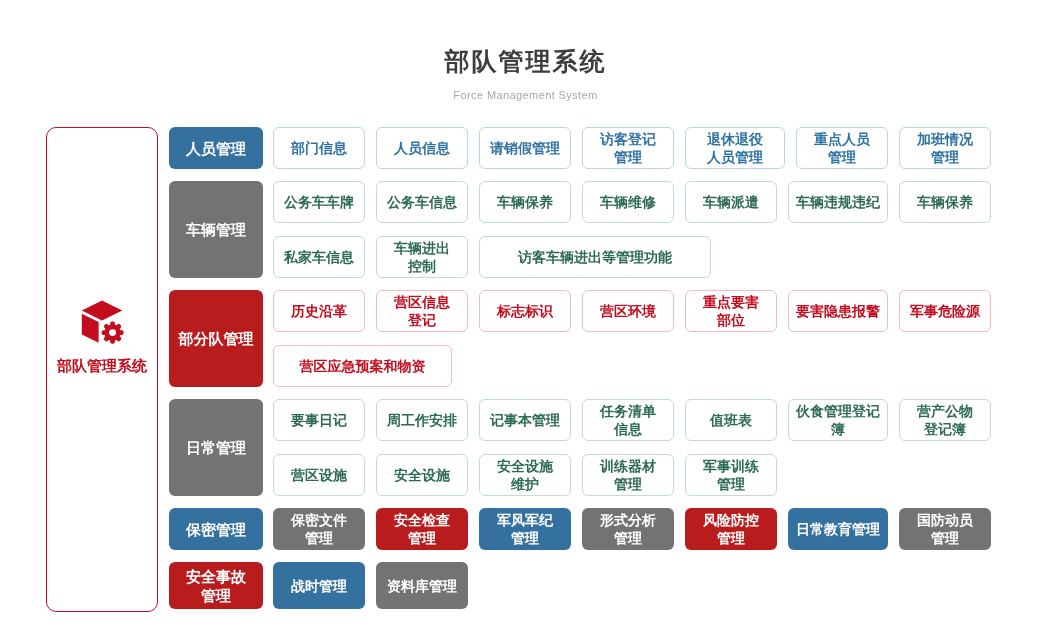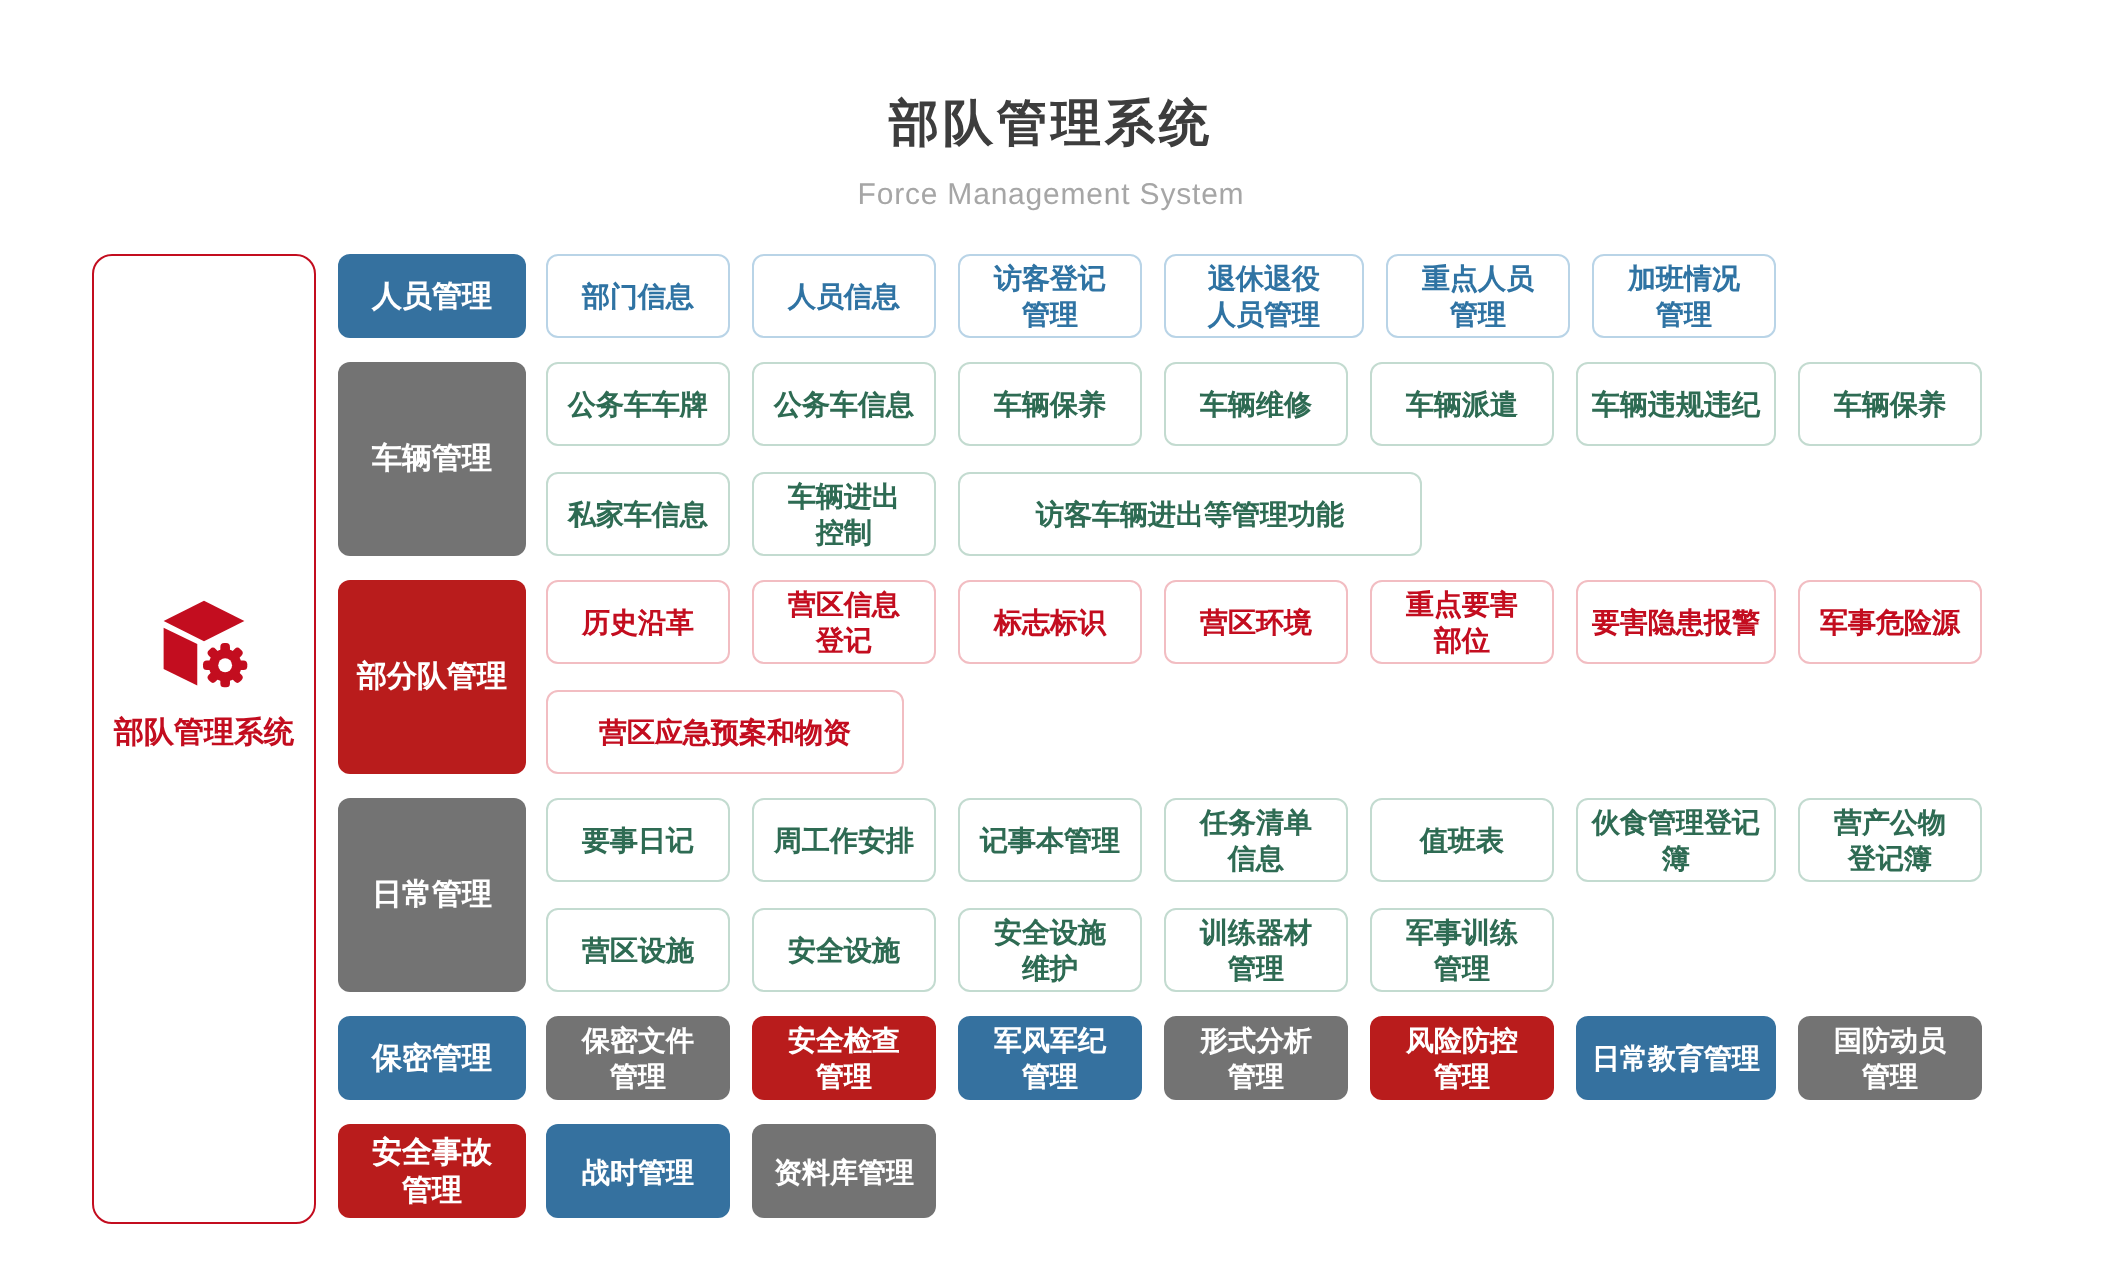--- a/index.html
+++ b/index.html
@@ -19,7 +19,7 @@
   }
   .subtitle {
     margin: 11px 0 0 0;
-    font-size: 15px; font-weight: 400; color: #a6a6a6; letter-spacing: 0.4px;
+    font-size: 11px; font-weight: 400; color: #a6a6a6; letter-spacing: 0.4px;
   }
   
   .layout { position: absolute; left: 46px; top: 127px; display: flex; gap: 11px; }

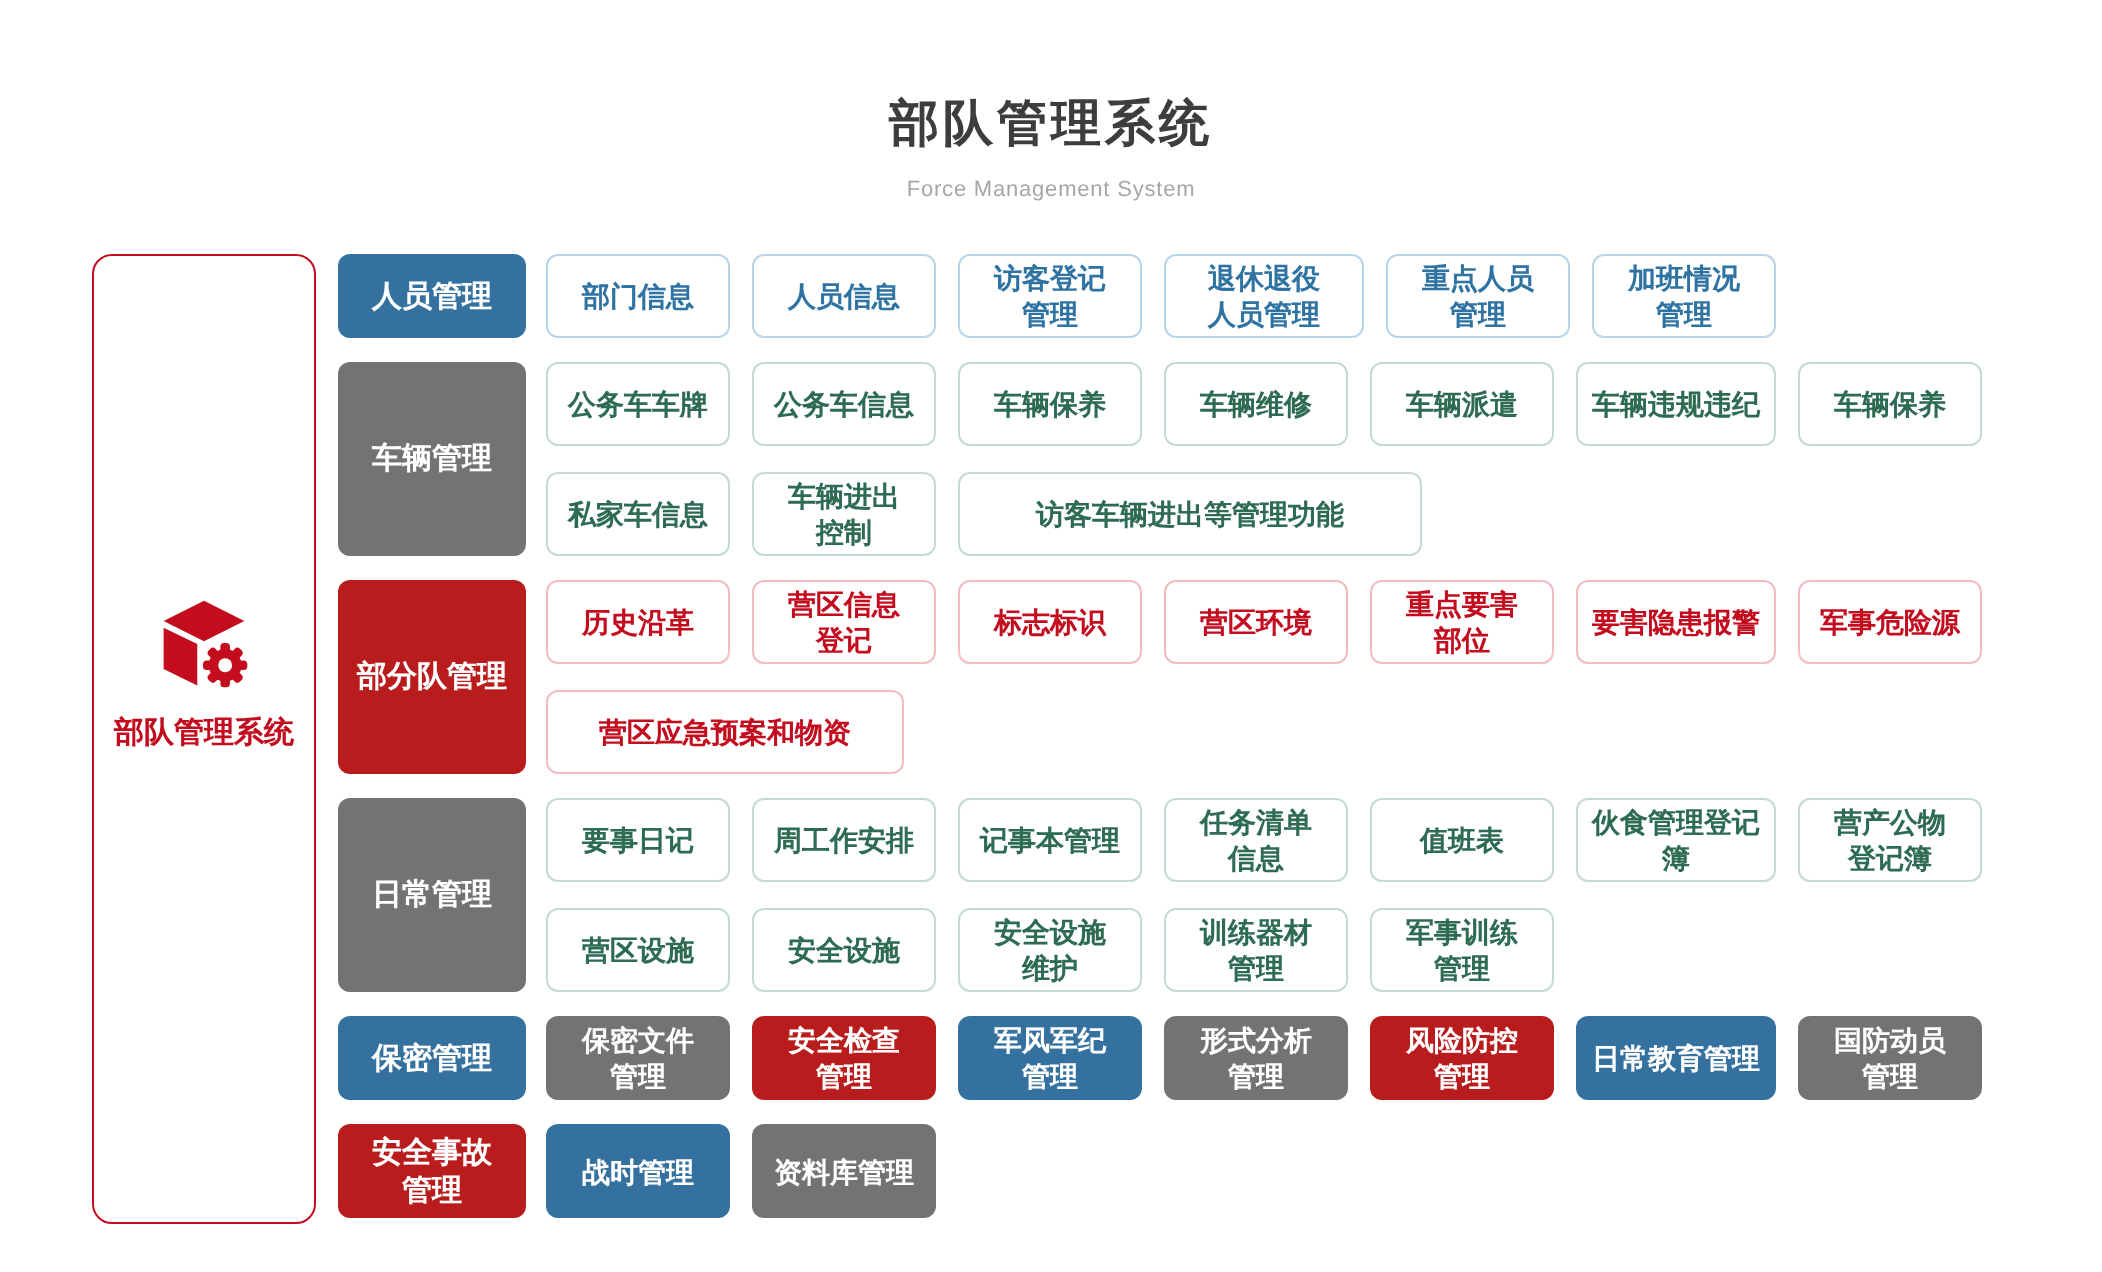--- a/index.html
+++ b/index.html
@@ -105,6 +105,7 @@
           <div class="line">
             <div class="item outline-blue">部门信息</div>
             <div class="item outline-blue">人员信息</div>
+            <div class="item outline-blue">请销假管理</div>
             <div class="item outline-blue">访客登记
 管理</div>
             <div class="item outline-blue size-wide">退休退役

